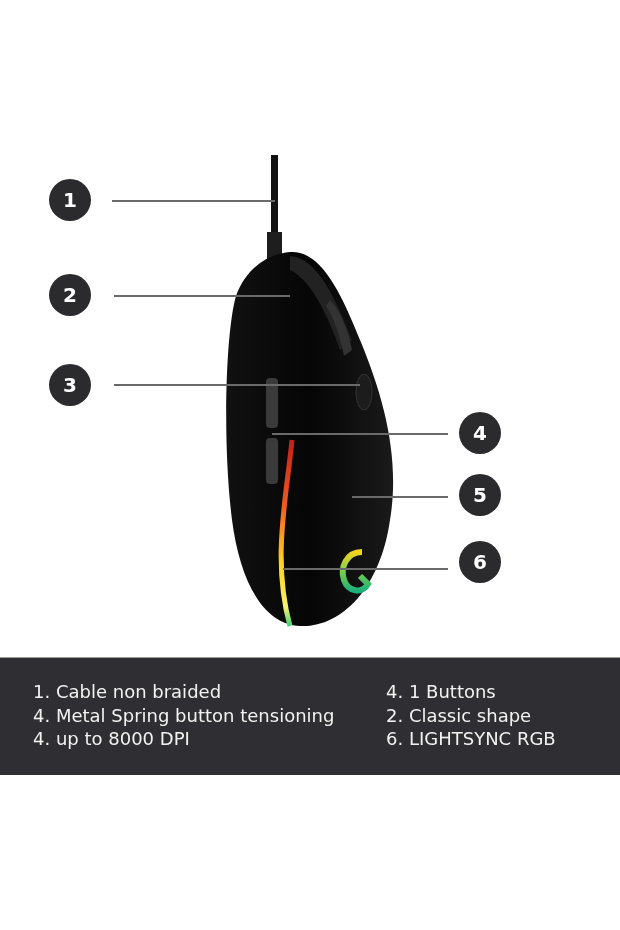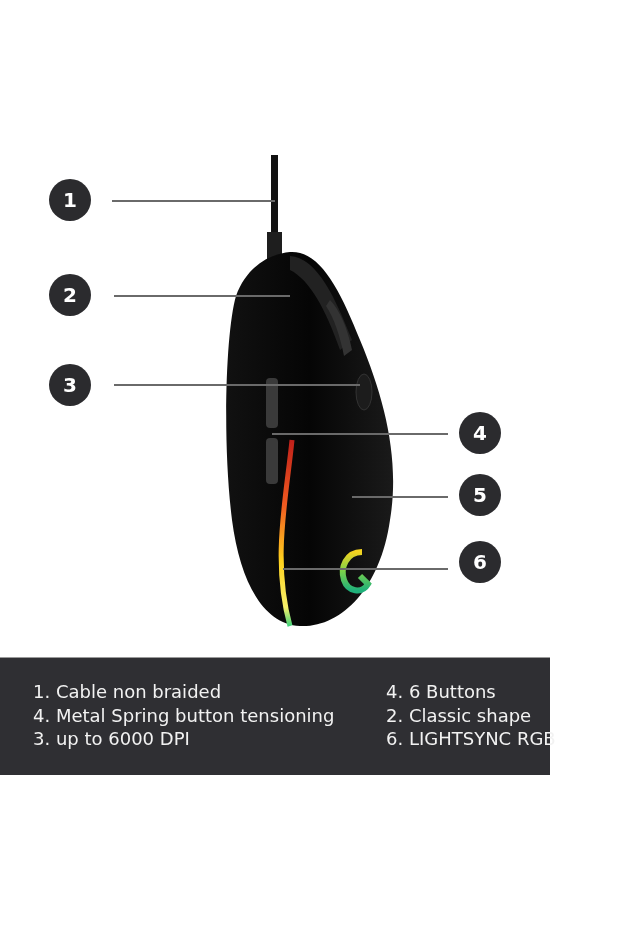--- a/index.html
+++ b/index.html
@@ -8,7 +8,7 @@
   .mouse-svg{position:absolute;left:0;top:0;width:620px;height:650px;}
   .callout{position:absolute;width:42px;height:42px;border-radius:50%;background:#2b2b2e;color:#fff;font-weight:bold;font-size:20px;display:flex;align-items:center;justify-content:center;}
   .leader{position:absolute;height:2px;background:#6a6a6a;}
-  .band{position:absolute;left:0;top:657px;width:550px;height:117px;background:#2f2f33;border-top:1px solid #9a9a9a;}
+  .band{position:absolute;left:0;top:657px;width:620px;height:117px;background:#2f2f33;border-top:1px solid #9a9a9a;}
   .col{position:absolute;top:22px;color:#f2f2f2;font-size:18px;line-height:23.5px;}
   .col.left{left:33px;}
   .col.right{left:386px;}

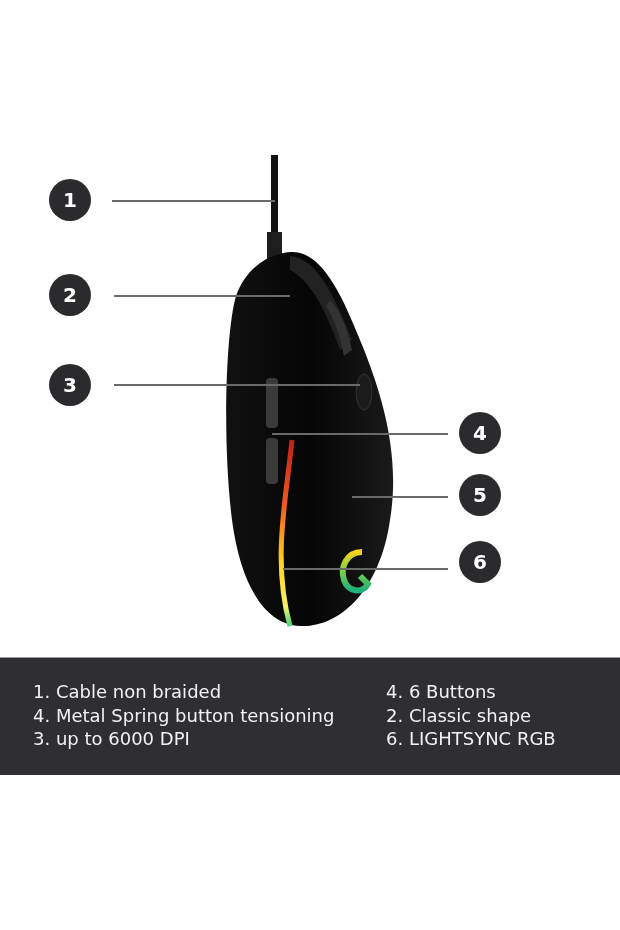--- a/index.html
+++ b/index.html
@@ -81,7 +81,7 @@
     <div>3. up to 6000 DPI</div>
   </div>
   <div class="col right">
-    <div>4. 6 Buttons</div>
+    <div>4. 1 Buttons</div>
     <div>2. Classic shape</div>
     <div>6. LIGHTSYNC RGB</div>
   </div>

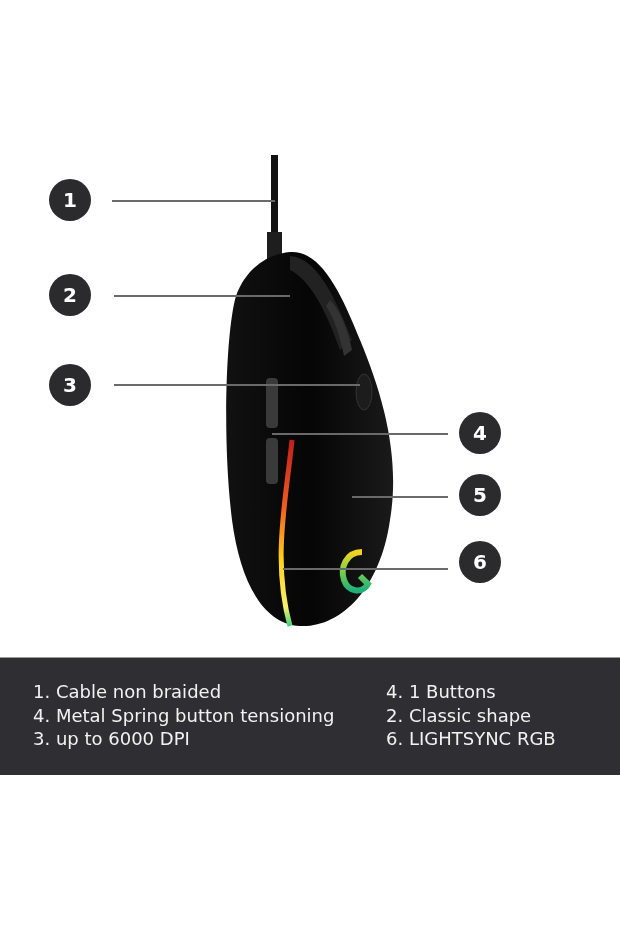--- a/index.html
+++ b/index.html
@@ -78,7 +78,7 @@
   <div class="col left">
     <div>1. Cable non braided</div>
     <div>4. Metal Spring button tensioning</div>
-    <div>3. up to 6000 DPI</div>
+    <div>4. up to 8000 DPI</div>
   </div>
   <div class="col right">
     <div>4. 1 Buttons</div>

